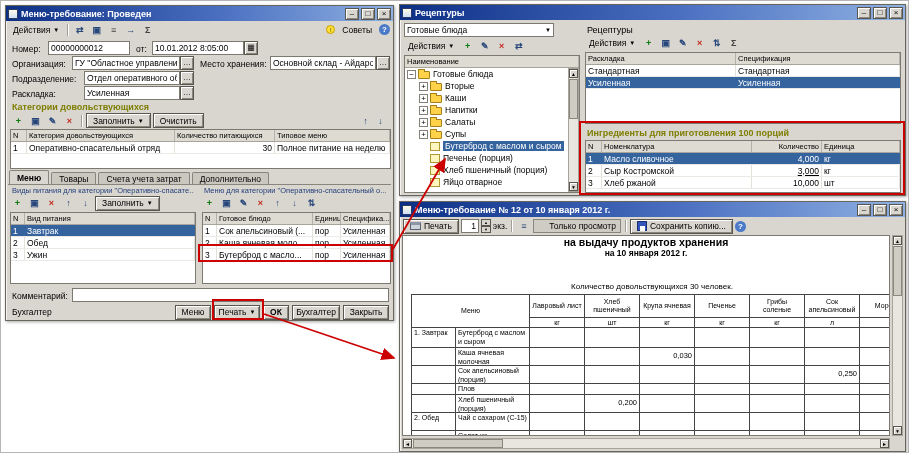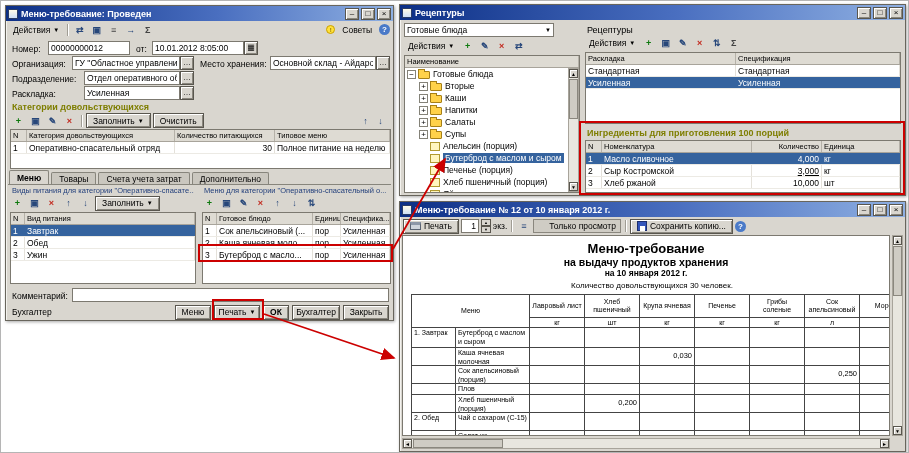--- a/index.html
+++ b/index.html
@@ -307,11 +307,6 @@
       <div class="trow" style="padding-left:14px;">
         <span class="expsp"></span>
         <span class="card"></span>
-        <span>Апельсин (порция)</span>
-      </div>
-      <div class="trow" style="padding-left:14px;">
-        <span class="expsp"></span>
-        <span class="card"></span>
         <span class="tsel">Бутерброд с маслом и сыром</span>
       </div>
       <div class="trow" style="padding-left:14px;">

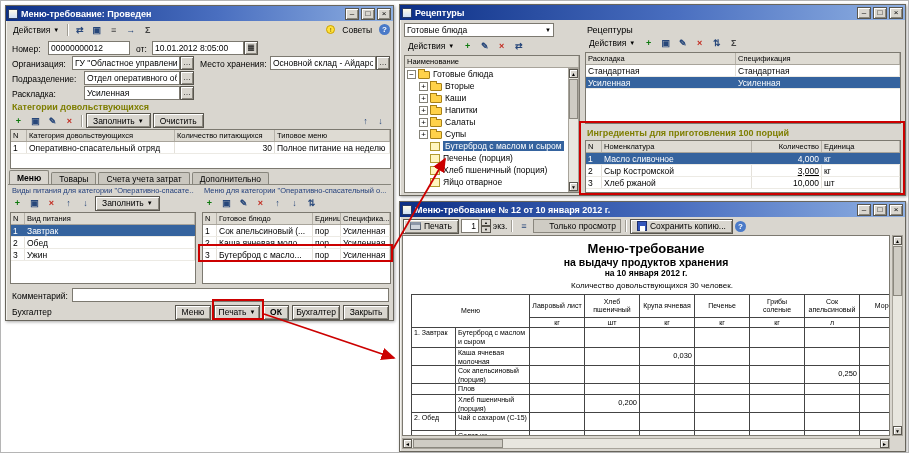--- a/index.html
+++ b/index.html
@@ -426,7 +426,6 @@
   </div>
 
   <div class="doc" style="left:2px;top:33px;right:15px;bottom:15px;">
-    <div class="dt1" style="margin-top:5px;">Меню-требование</div>
     <div class="dt2">на выдачу продуктов хранения</div>
     <div class="dt3">на 10 января 2012 г.</div>
     <div class="dsub" style="margin-top:3px;padding-left:12px;">Количество довольствующихся 30 человек.</div>

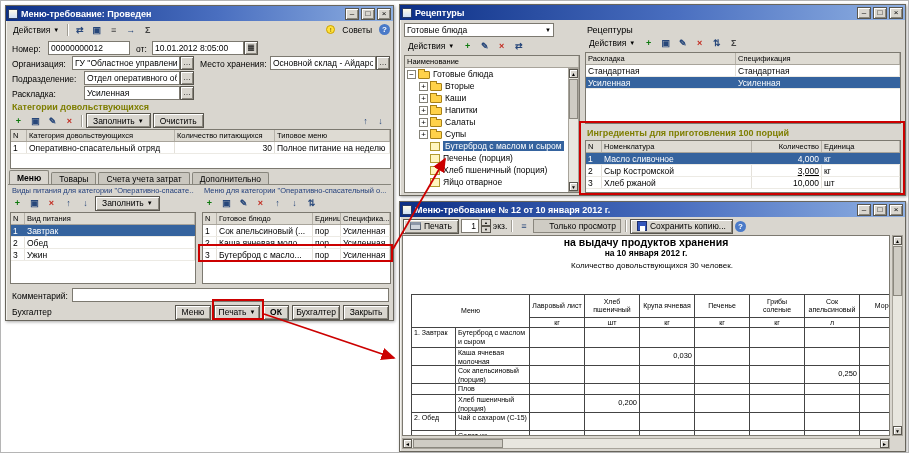--- a/index.html
+++ b/index.html
@@ -428,7 +428,7 @@
   <div class="doc" style="left:2px;top:33px;right:15px;bottom:15px;">
     <div class="dt2">на выдачу продуктов хранения</div>
     <div class="dt3">на 10 января 2012 г.</div>
-    <div class="dsub" style="margin-top:3px;padding-left:12px;">Количество довольствующихся 30 человек.</div>
+    <div class="dsub" style="margin-top:24px;padding-left:12px;">Количество довольствующихся 30 человек.</div>
 
     <div class="ptab" style="left:8px;top:58px;width:540px;">
 

